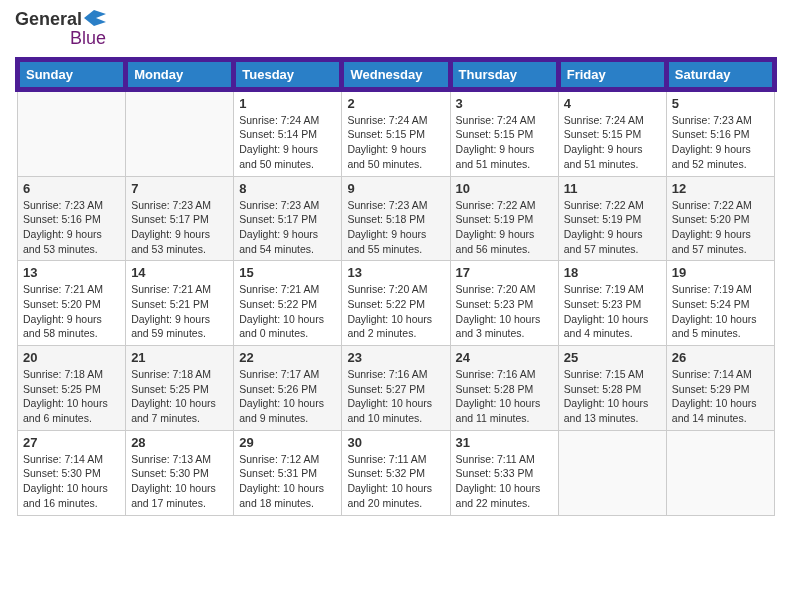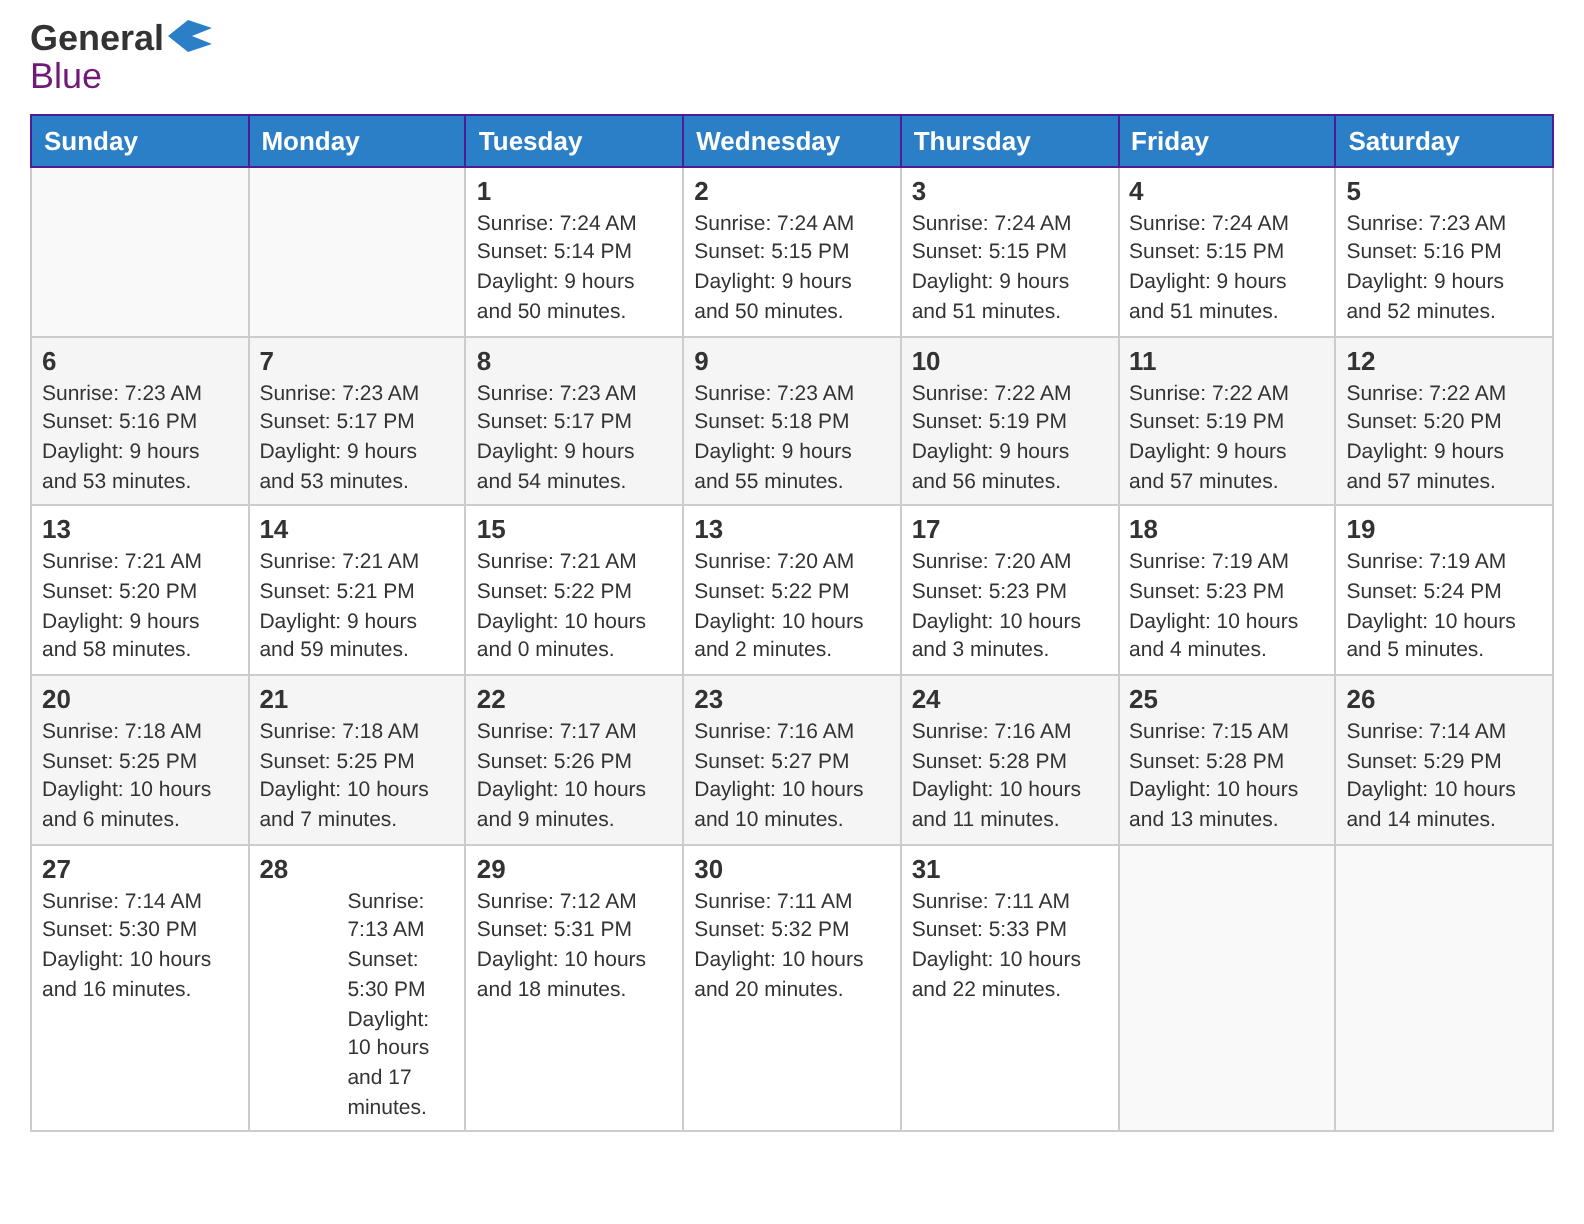--- a/index.html
+++ b/index.html
@@ -22,6 +22,7 @@
     .logo {
       display: flex;
       align-items: center;
+      text-align: right;
     }
     .logo-text {
       font-size: 18px;

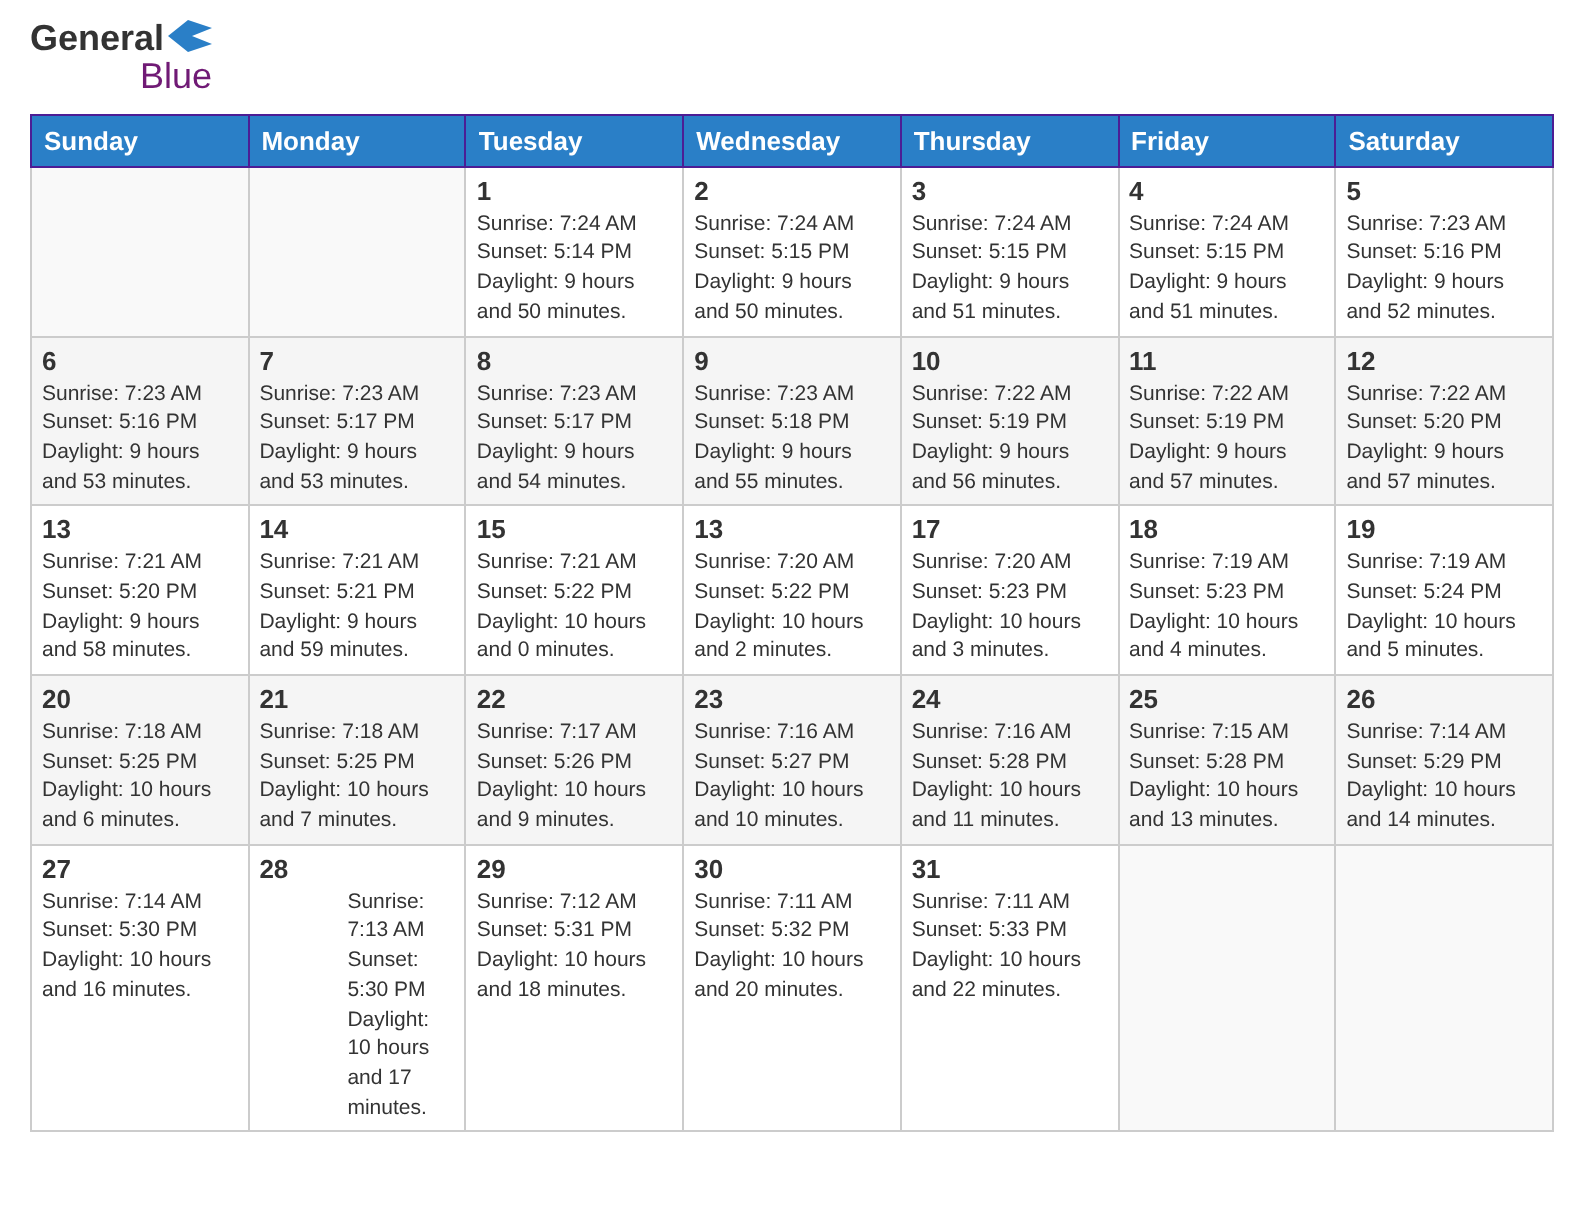--- a/index.html
+++ b/index.html
@@ -57,7 +57,7 @@
       text-align: left;
       padding: 5px 6px;
       font-size: 13px;
-      border: 1px solid #4c1d95;
+      border: 5px solid #4c1d95;
     }
     .calendar td {
       border: 1px solid #ccc;

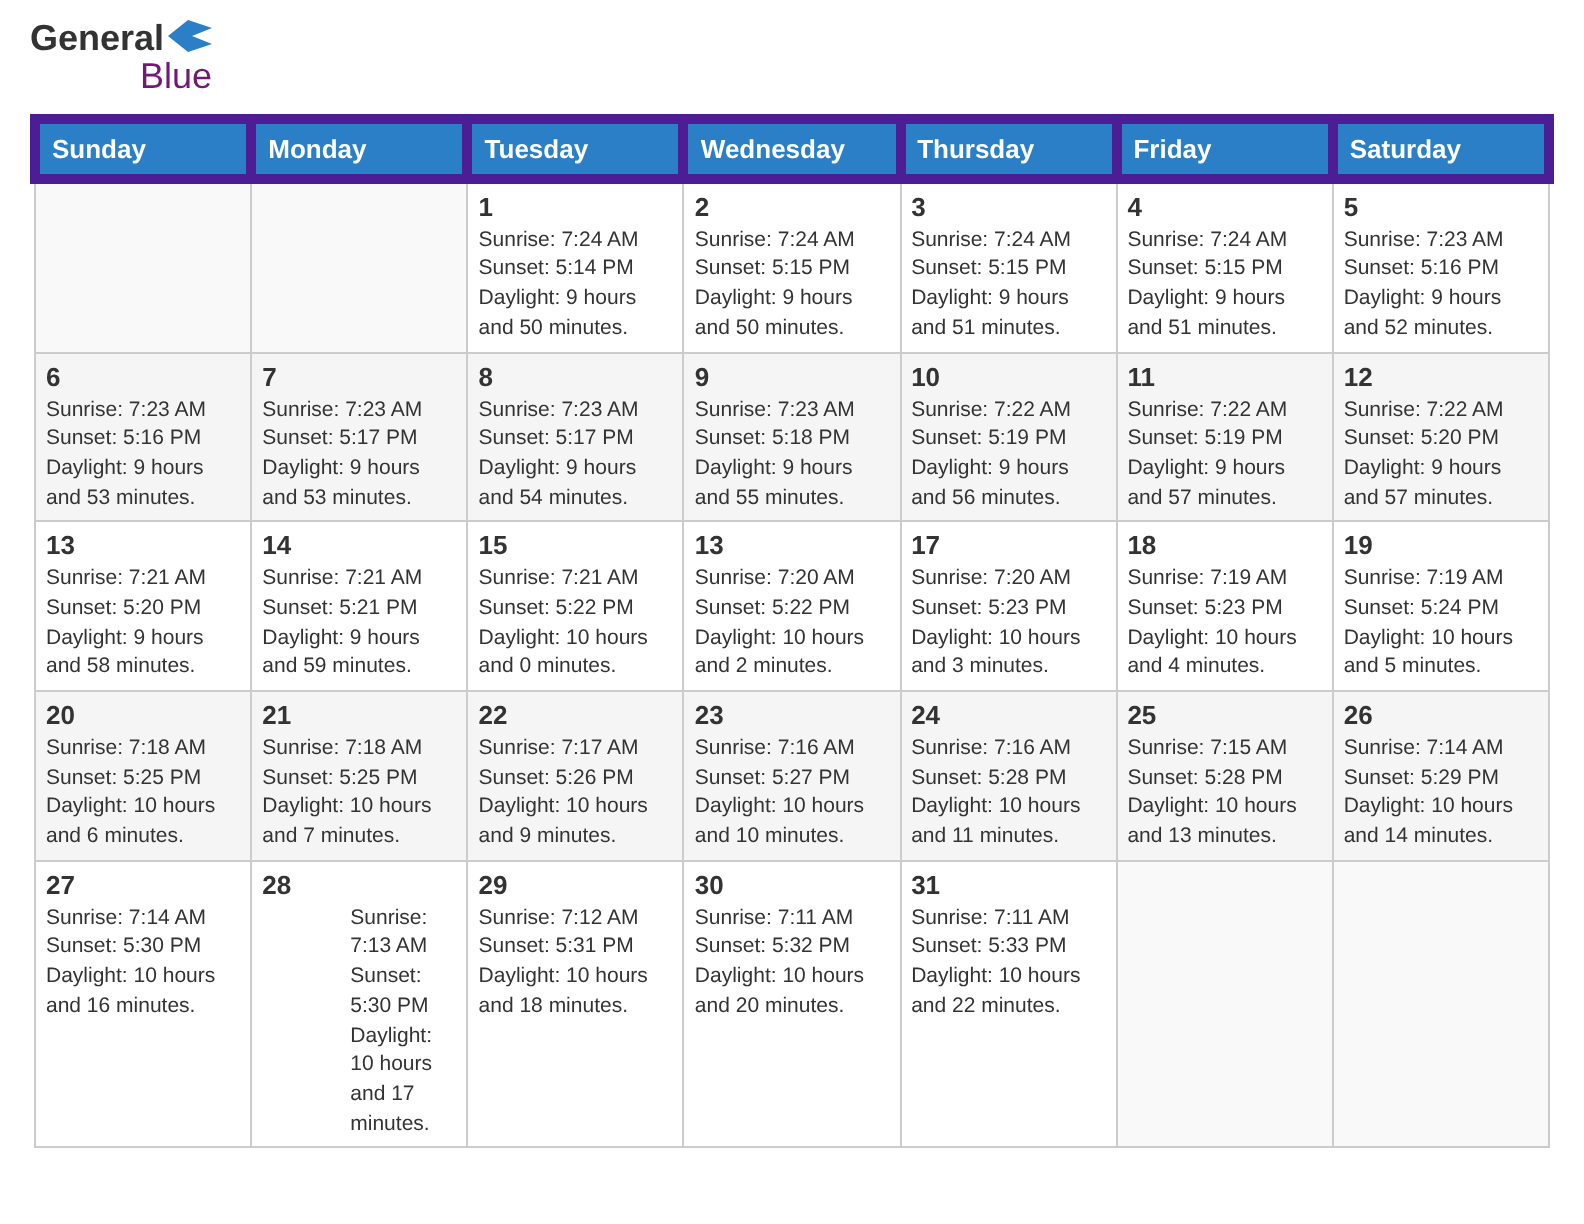--- a/index.html
+++ b/index.html
@@ -303,7 +303,7 @@
           </td>
           <td style="background-color: rgb(255, 255, 255);">
             <span class="day-num">28</span>
-            <div class="day-info" style="white-space: pre-line; margin-left: 44px;">Sunrise: 7:13 AM
+            <div class="day-info" style="white-space: pre-line;">Sunrise: 7:13 AM
 Sunset: 5:30 PM
 Daylight: 10 hours and 17 minutes.</div>
           </td>

